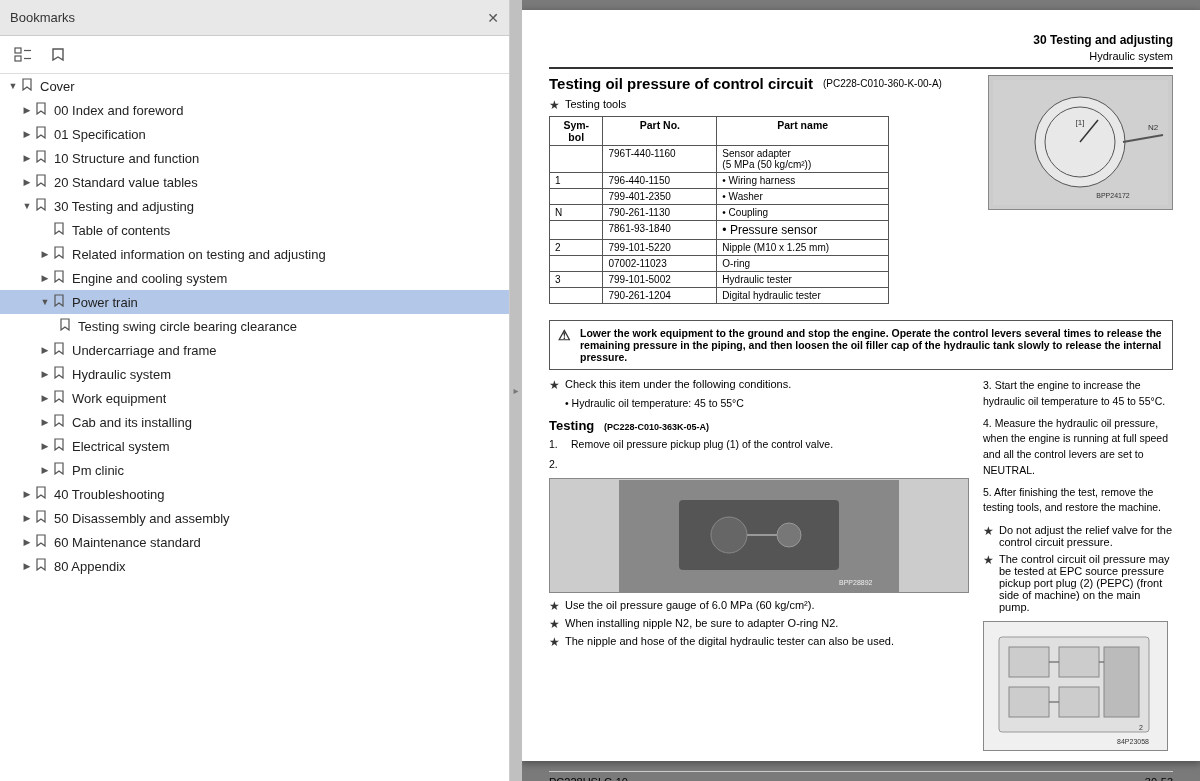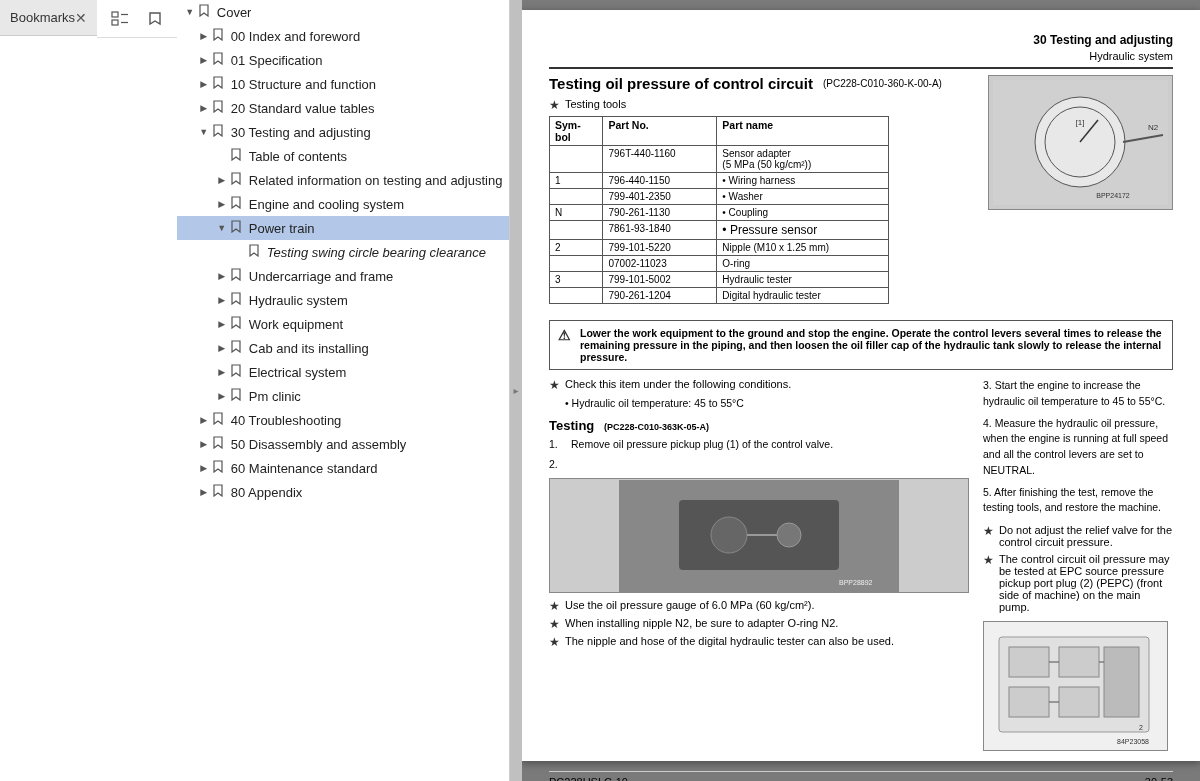--- a/index.html
+++ b/index.html
@@ -11,6 +11,7 @@
       min-width: 510px;
       background: #fff;
       display: flex;
+      flex-direction: column;
       border-right: 1px solid #ccc;
       height: 781px;
       overflow: hidden;

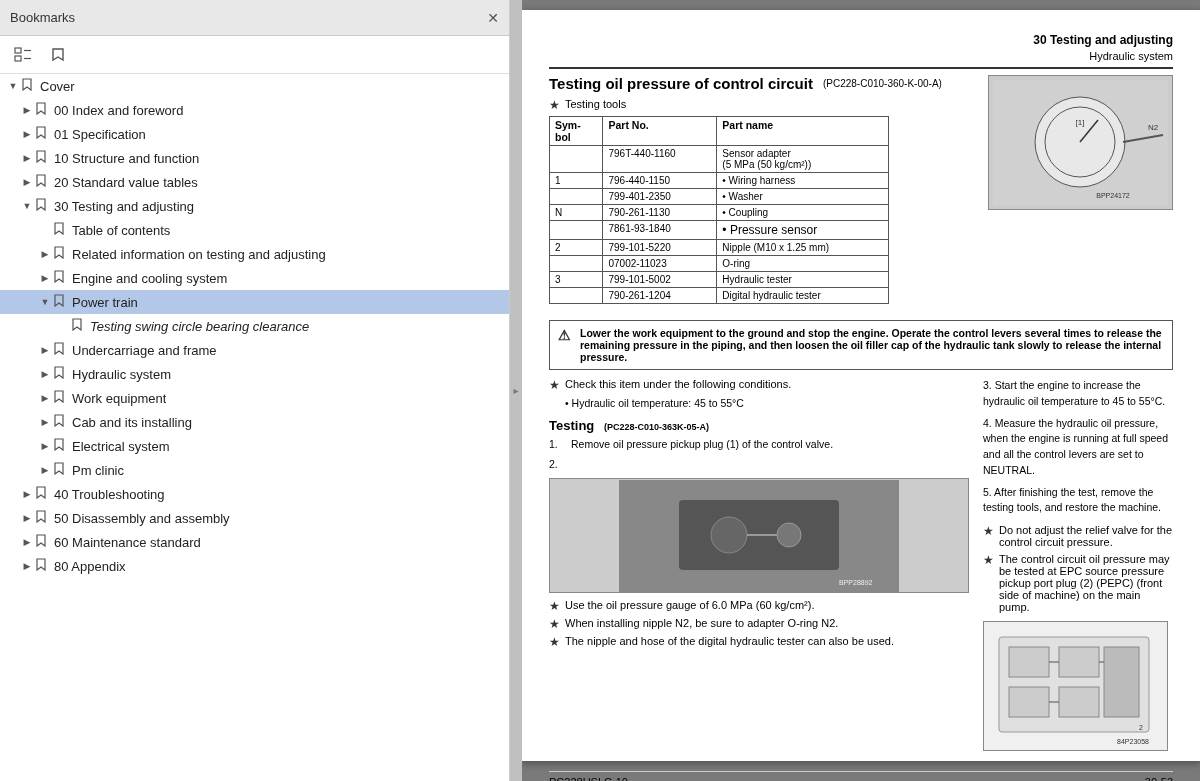--- a/index.html
+++ b/index.html
@@ -179,7 +179,7 @@
     .parts-table th {
       background: #fff;
       font-weight: bold;
-      text-align: left;
+      text-align: center;
     }
 
     .photo-placeholder {

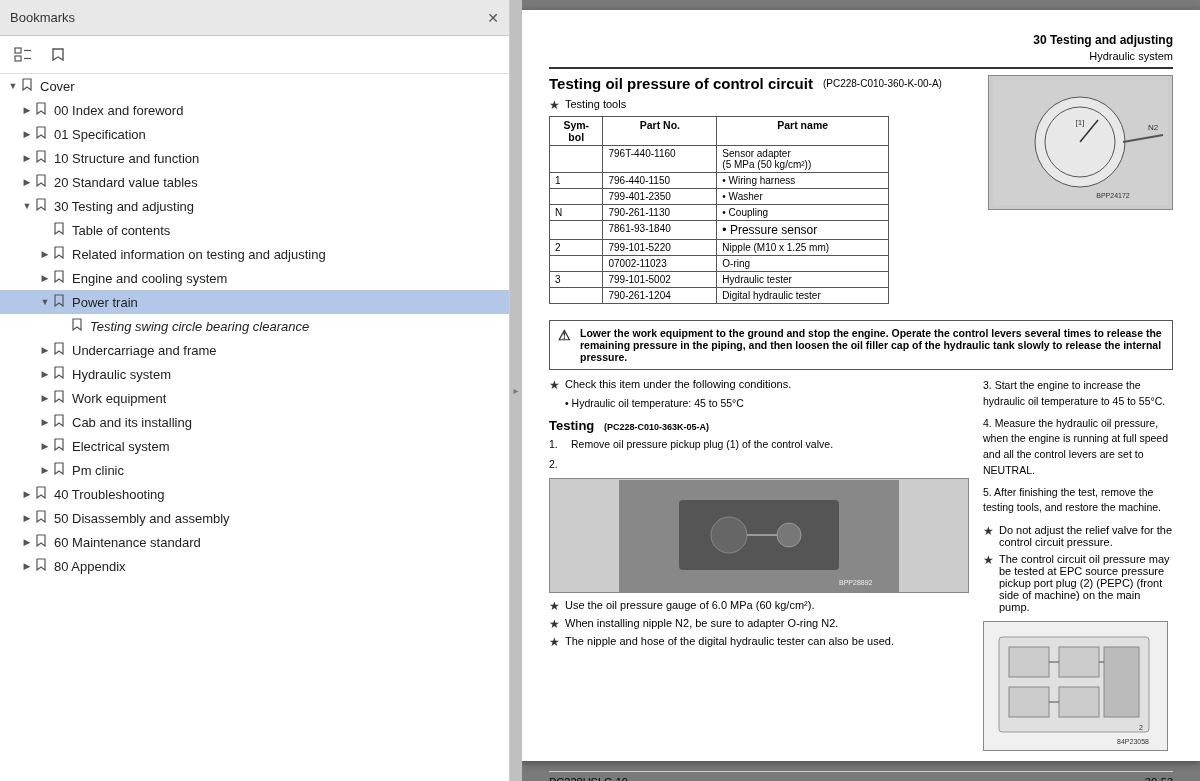--- a/index.html
+++ b/index.html
@@ -346,7 +346,7 @@
           </svg></span>
         <span class="label">Power train</span>
       </div>
-      <div class="tree-item" style="padding-left: 56px; font-style: italic;">
+      <div class="tree-item" style="padding-left: 44px;">
         <span class="expand-icon"></span>
         <span class="bookmark-icon"><svg width="10" height="13" viewBox="0 0 10 13">
             <path d="M1 1 L1 12 L5 9 L9 12 L9 1 Z" fill="none" stroke="#555" stroke-width="1.2"></path>

